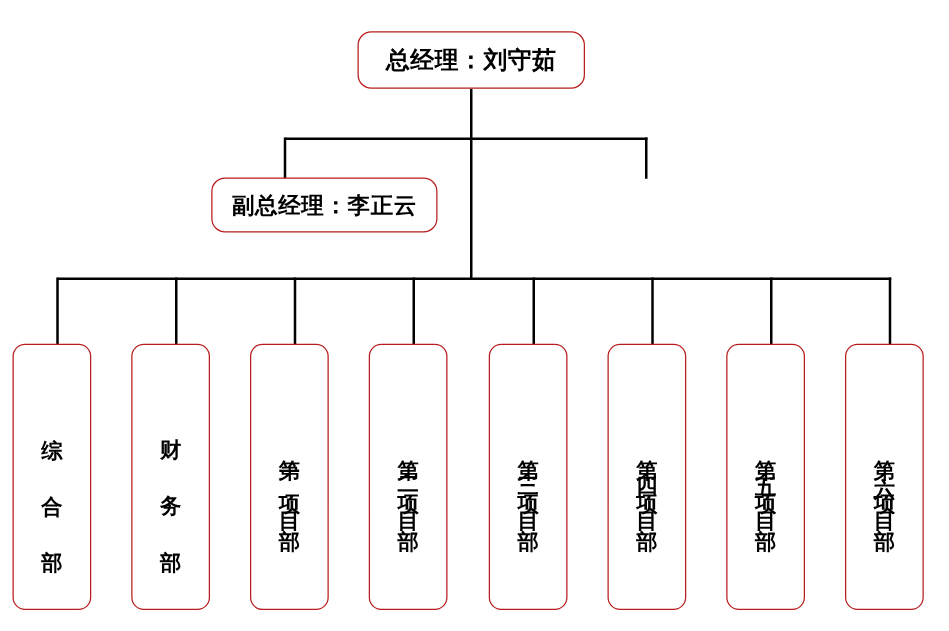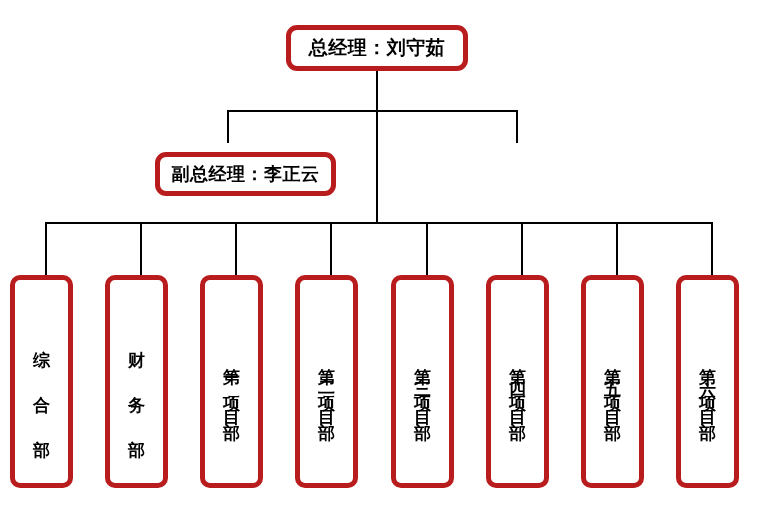--- a/index.html
+++ b/index.html
@@ -23,7 +23,7 @@
     position: absolute;
     box-sizing: border-box;
     background: #ffffff;
-    border: 5px solid #b91c1c;
+    border: 1px solid #b91c1c;
     border-radius: 11px;
     display: flex;
     align-items: center;

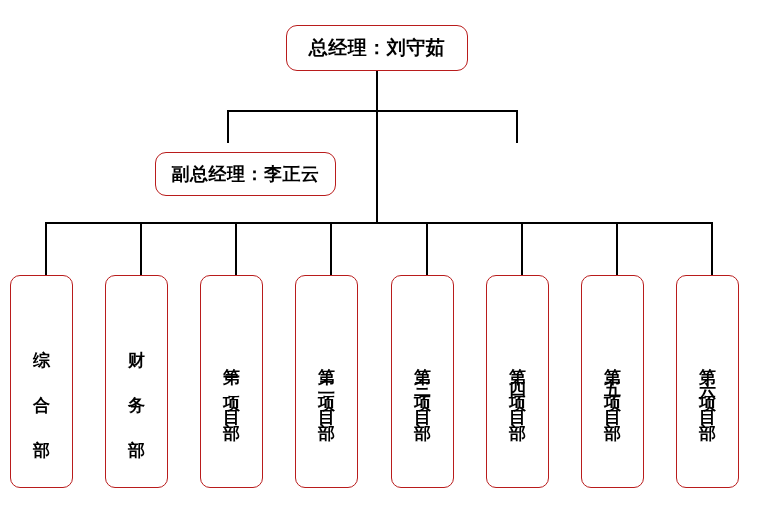--- a/index.html
+++ b/index.html
@@ -49,7 +49,7 @@
     font-size: 18px;
     letter-spacing: 0.5px;
   }
-  .node-deputy-left  { left: 155px; margin-top: 10px; }
+  .node-deputy-left  { left: 169px; }
   .node-deputy-right { left: 420px; }
 
   .node-dept {

